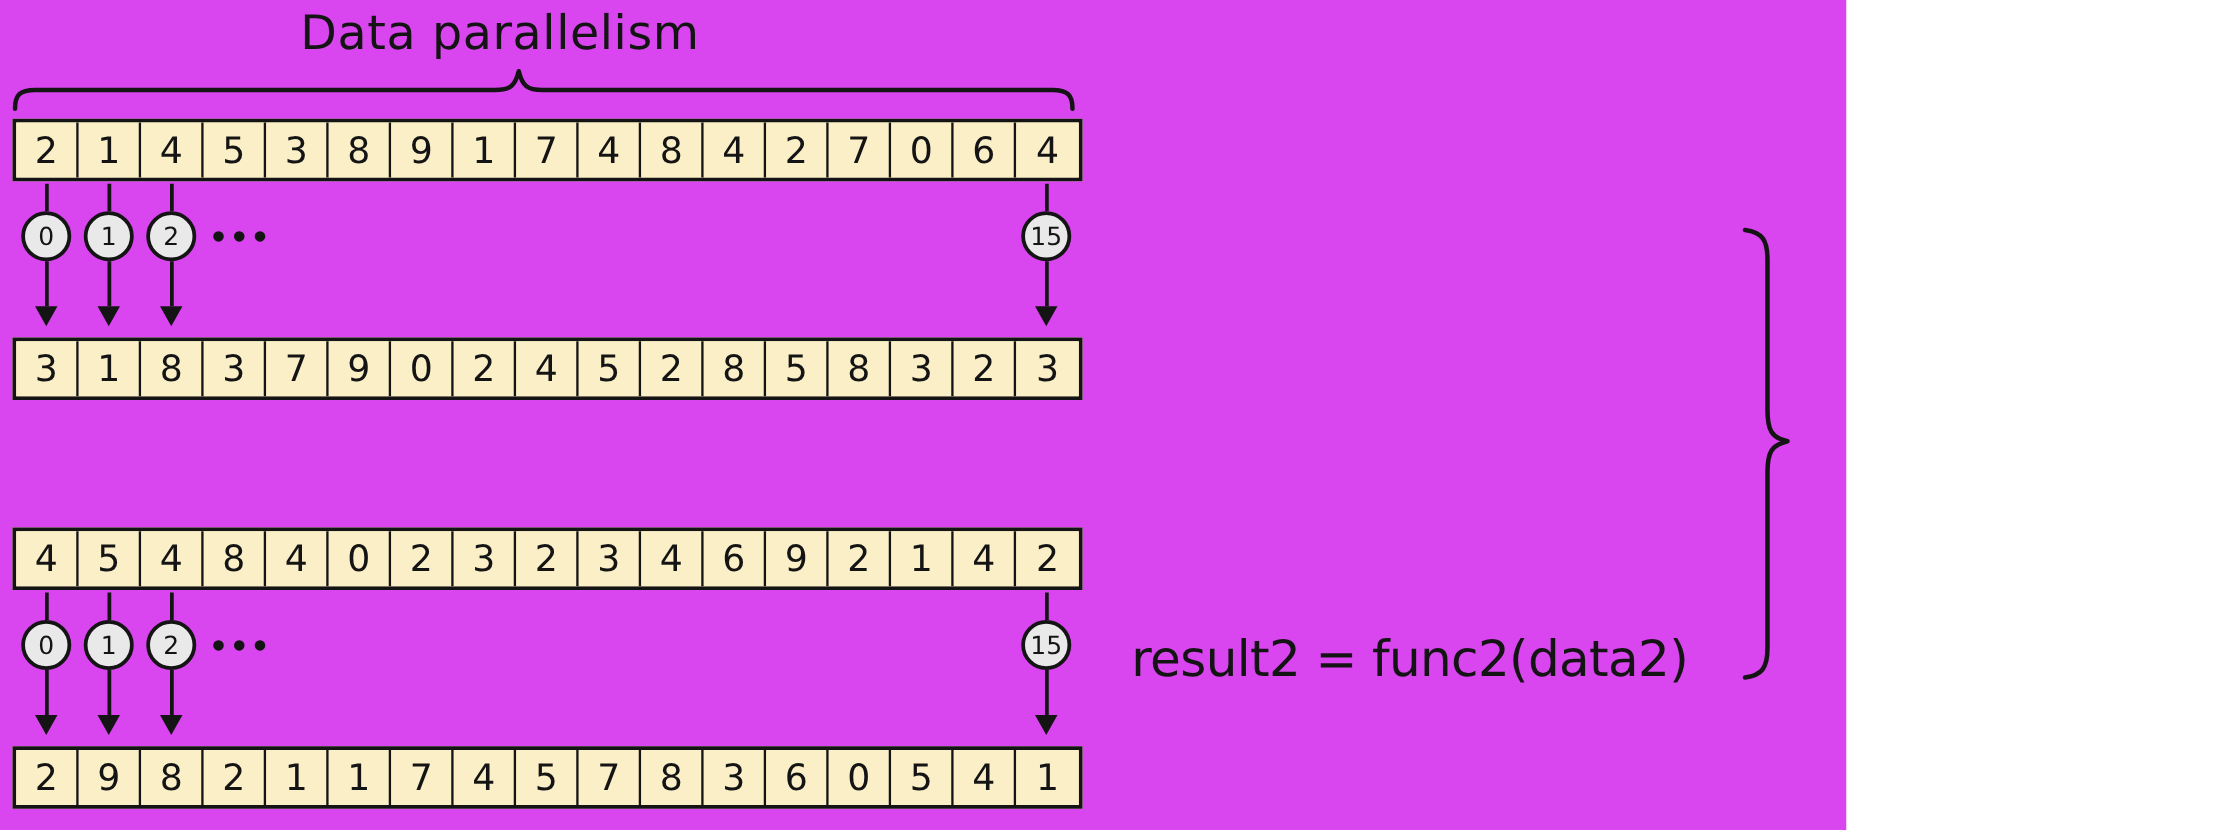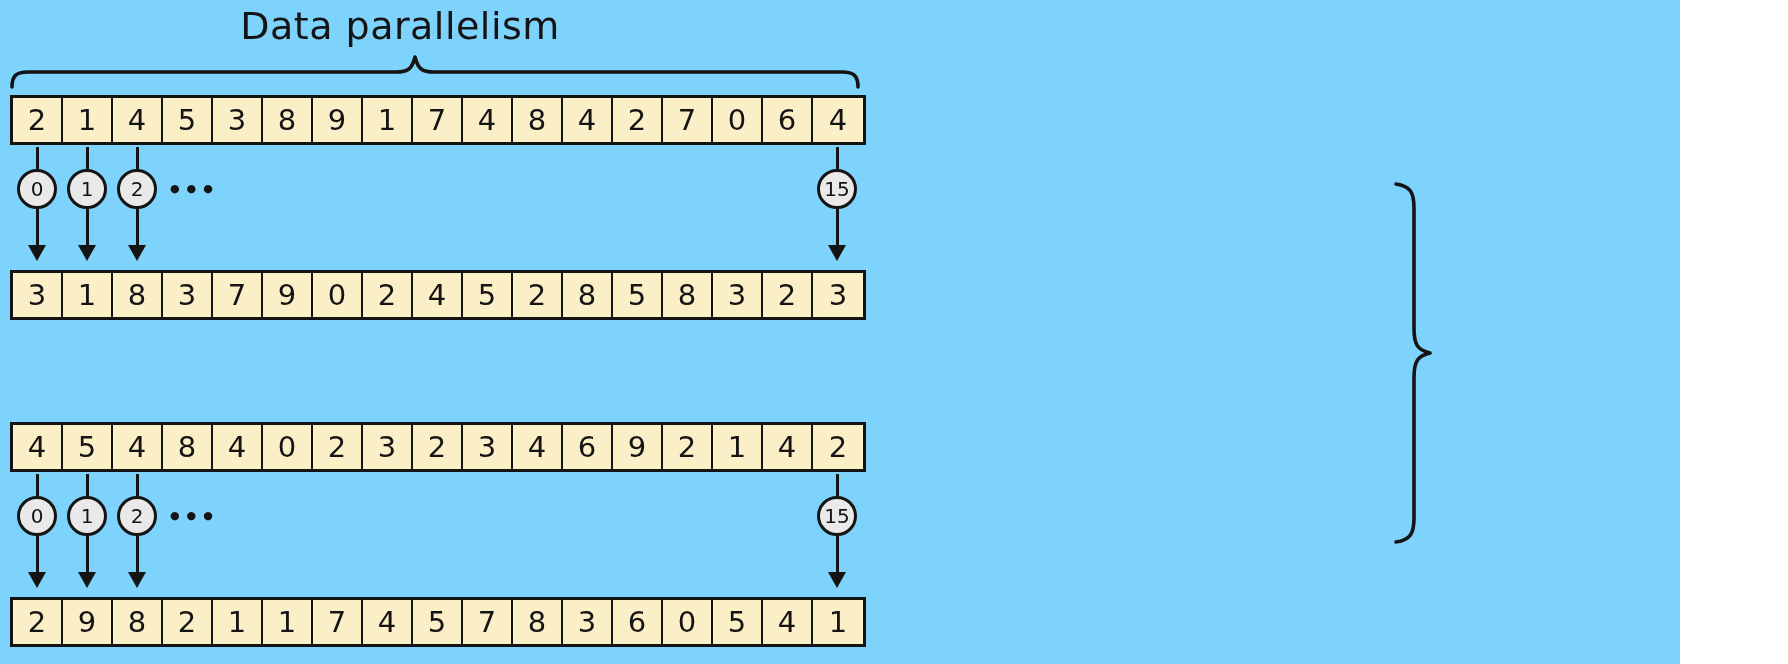--- a/index.html
+++ b/index.html
@@ -11,9 +11,9 @@
   }
   #canvas {
     position: relative;
-    width: 1680px;
+    width: 1477px;
     height: 664px;
-    background: #7dd3fc;
+    background: #d946ef;
     overflow: hidden;
   }
   .abs { position: absolute; }

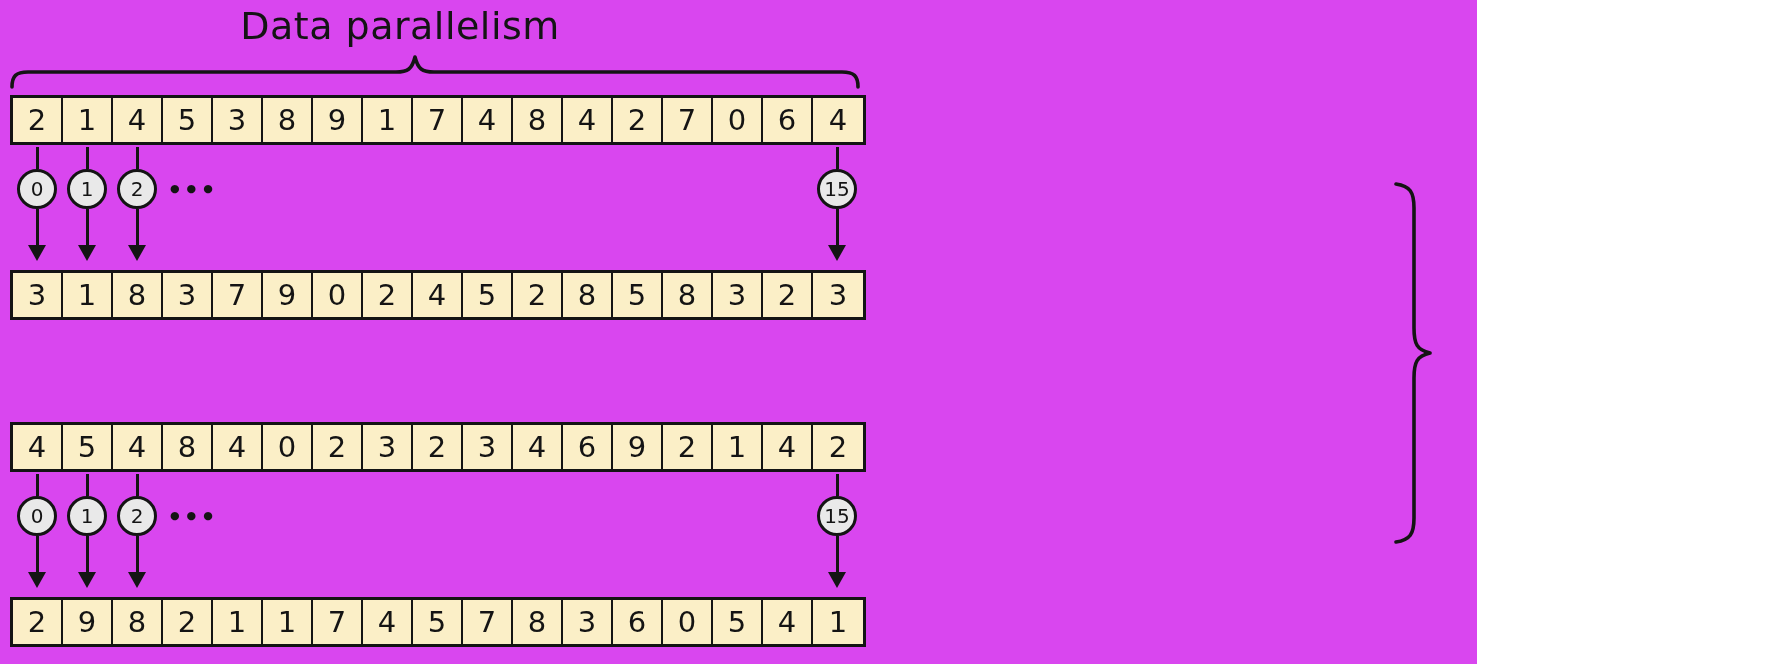--- a/index.html
+++ b/index.html
@@ -263,6 +263,7 @@
       <div class="array-cell">1</div>
     </div>
 
+  <div class="abs result-label" style="top:505px">result2 = func2(data2)</div>
 
 
 </div>

